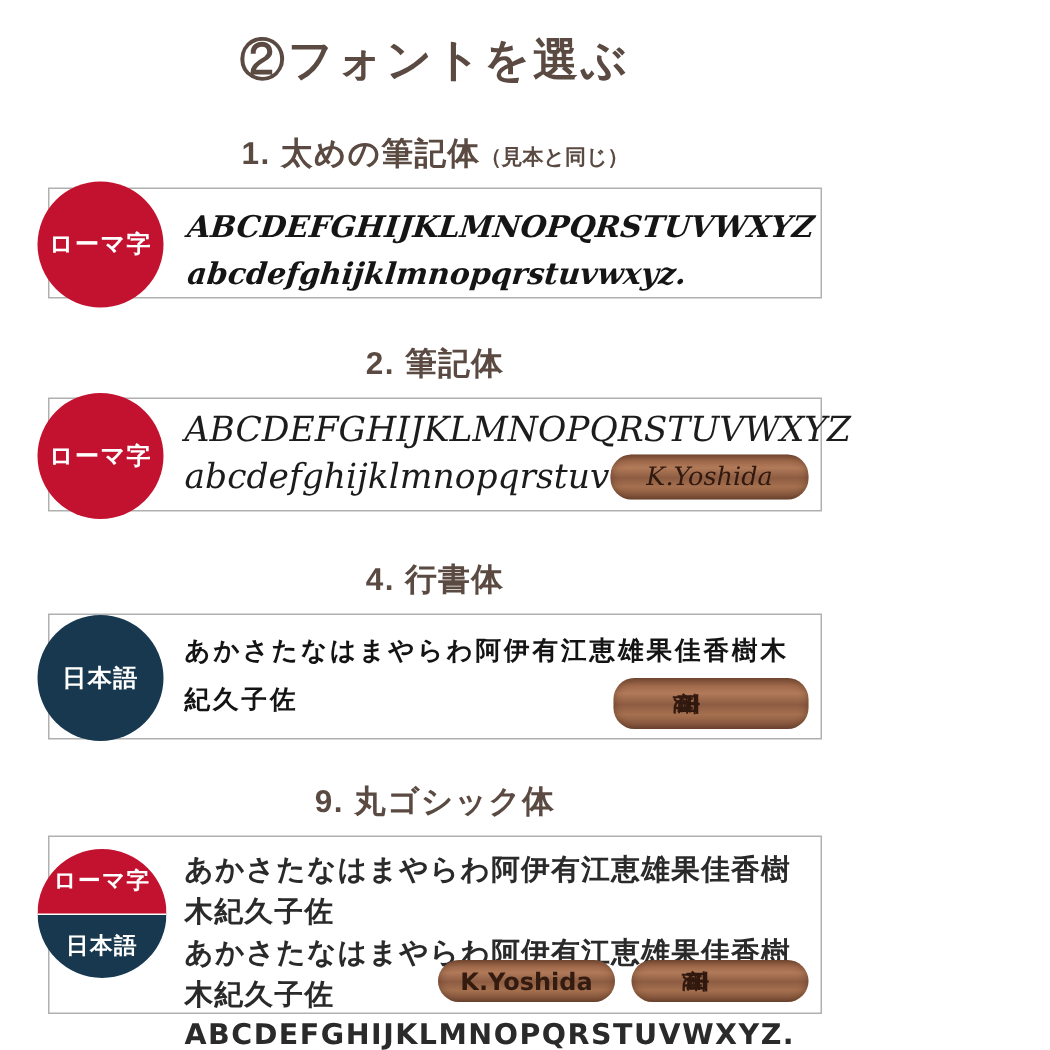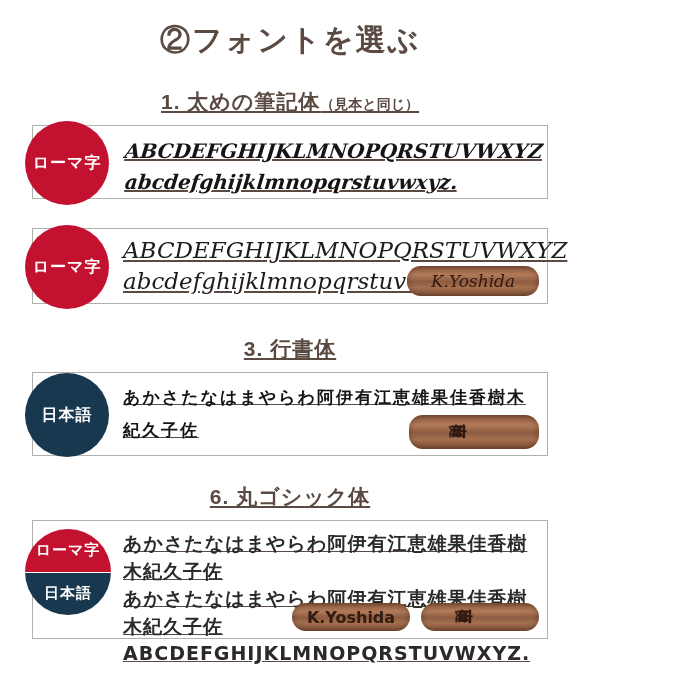--- a/index.html
+++ b/index.html
@@ -17,7 +17,7 @@
     padding-top: 20px;
   }
 
-  .section { margin-top: 0; text-decoration: underline; }
+  .section { margin-top: 0; }
 
   .section-heading {
     text-align: center;

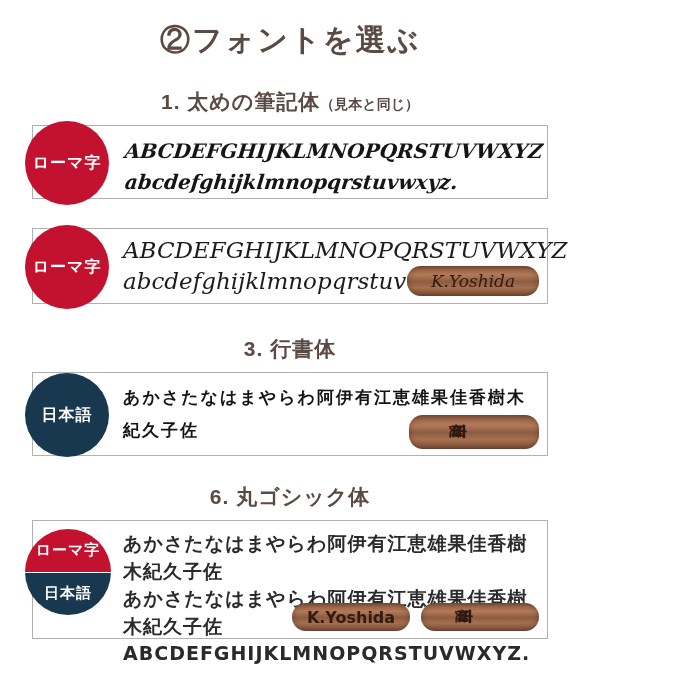--- a/index.html
+++ b/index.html
@@ -219,6 +219,7 @@
   </div>
 
   <div class="section sec-2">
+    <div class="section-heading">2. 筆記体</div>
     <div class="sample-box box-2">
       <div class="badge-circle badge-red">
         <span>ローマ字</span>

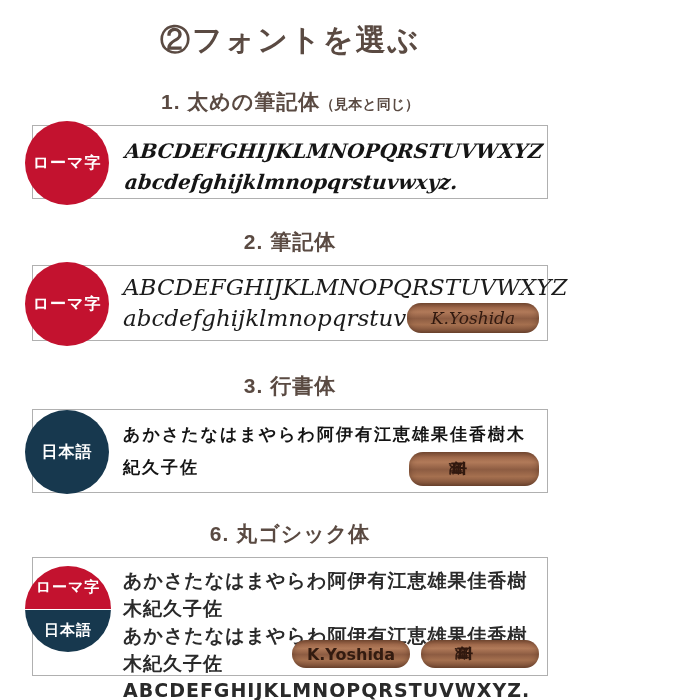--- a/index.html
+++ b/index.html
@@ -235,7 +235,7 @@
   </div>
 
   <div class="section sec-3">
-    <div class="section-heading">3. 行書体</div>
+    <div class="section-heading">4. 行書体</div>
     <div class="sample-box box-3">
       <div class="badge-circle badge-navy">
         <span>日本語</span>

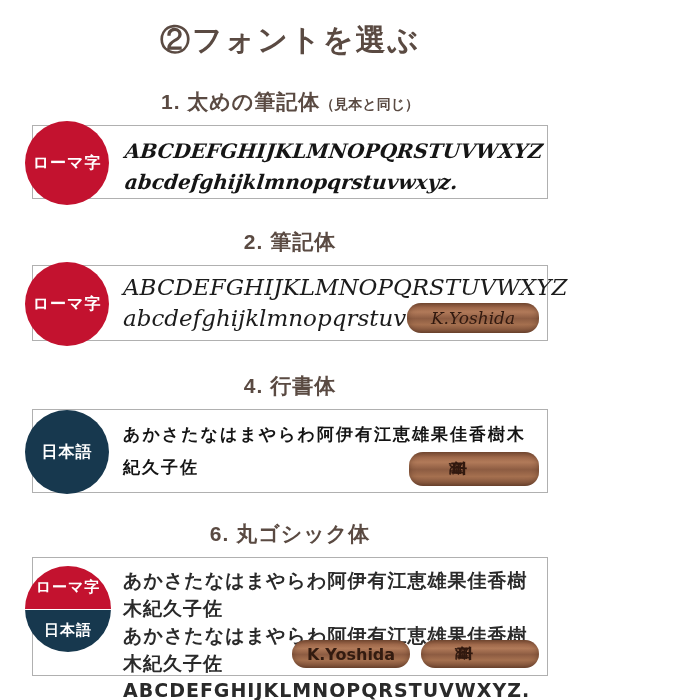--- a/index.html
+++ b/index.html
@@ -250,7 +250,7 @@
   </div>
 
   <div class="section sec-4">
-    <div class="section-heading">6. 丸ゴシック体</div>
+    <div class="section-heading">9. 丸ゴシック体</div>
     <div class="sample-box box-4">
       <div class="badge-split">
         <div class="half red">

